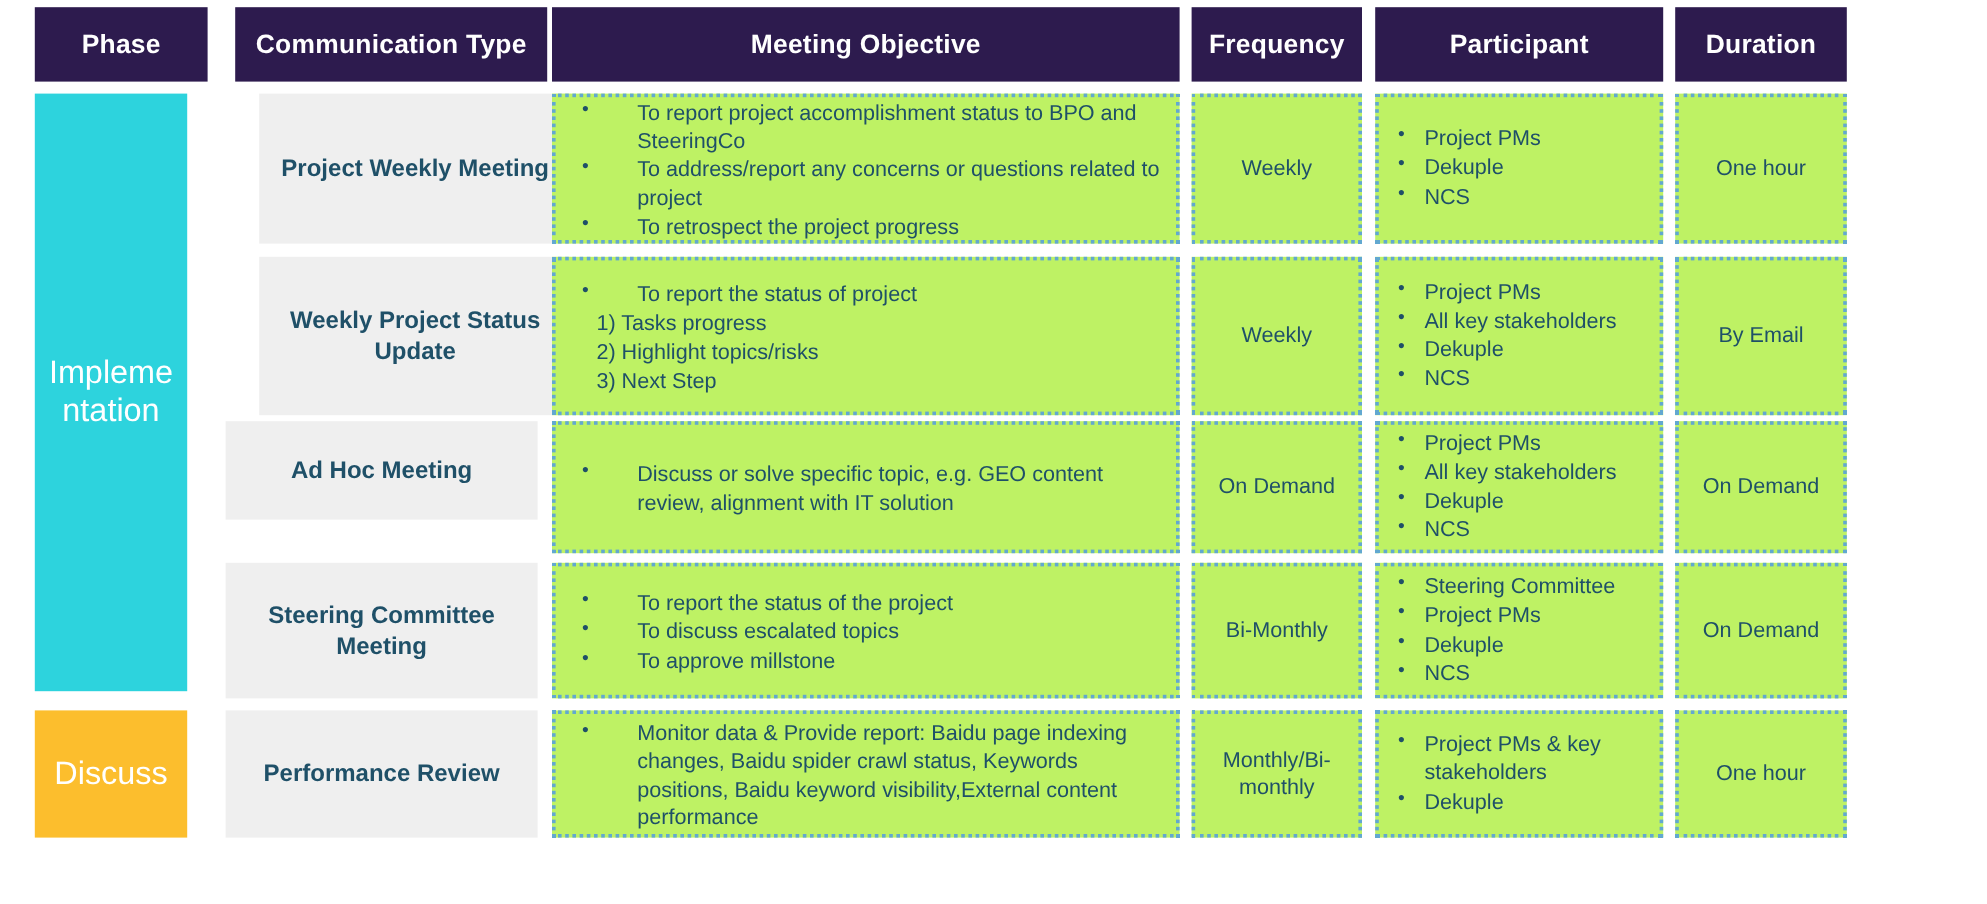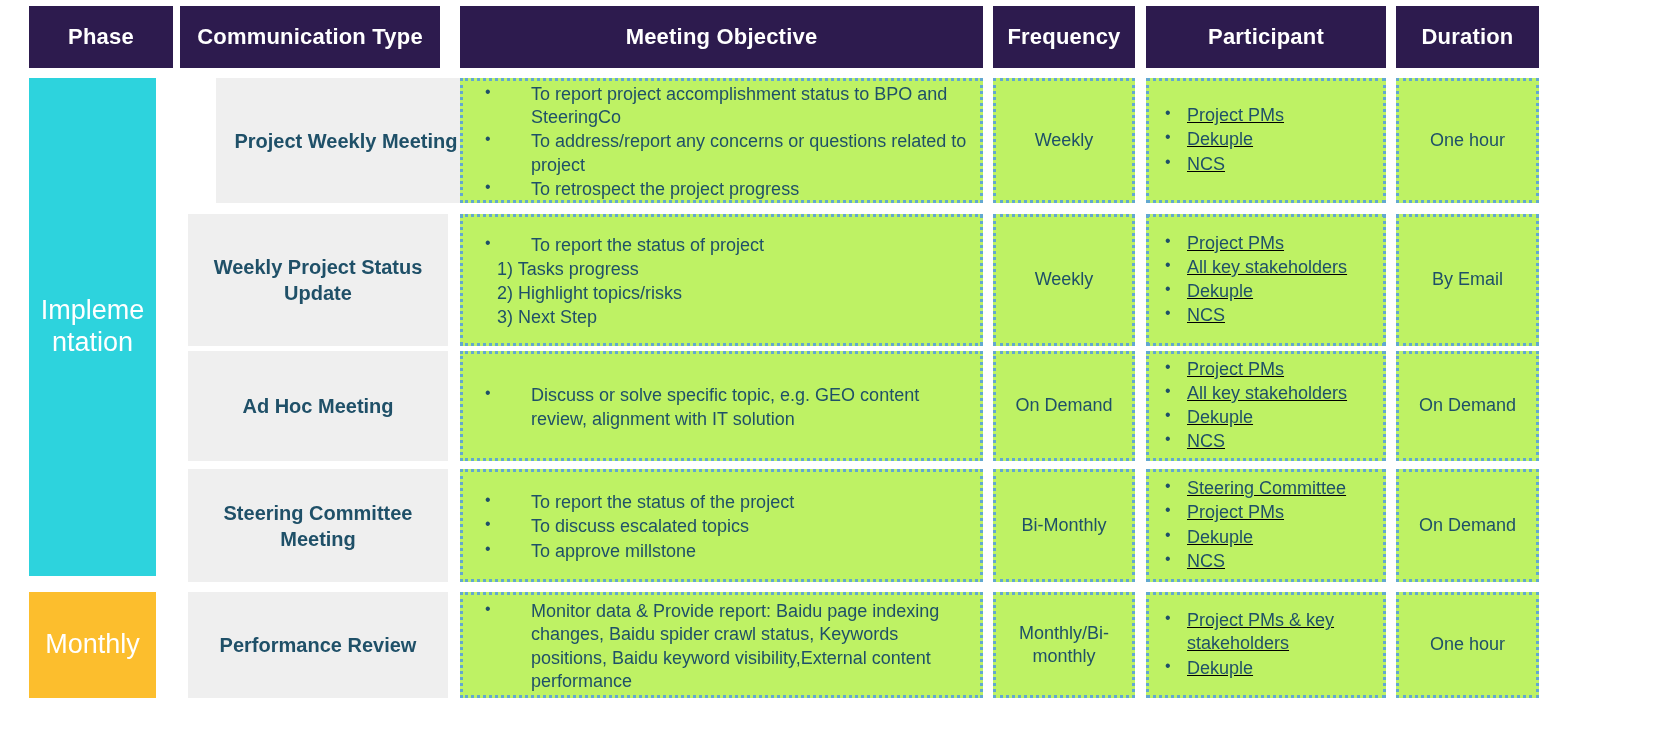--- a/index.html
+++ b/index.html
@@ -45,7 +45,7 @@
     font-family: "Liberation Sans", sans-serif;
   }
   .hdr-phase      { left: 29px;   width: 144px; }
-  .hdr-commtype   { left: 180px;  width: 260px; }
+  .hdr-commtype   { left: 196px;  width: 260px; }
   .hdr-objective  { left: 460px;  width: 523px; }
   .hdr-frequency  { left: 993px;  width: 142px; }
   .hdr-participant{ left: 1146px; width: 240px; }

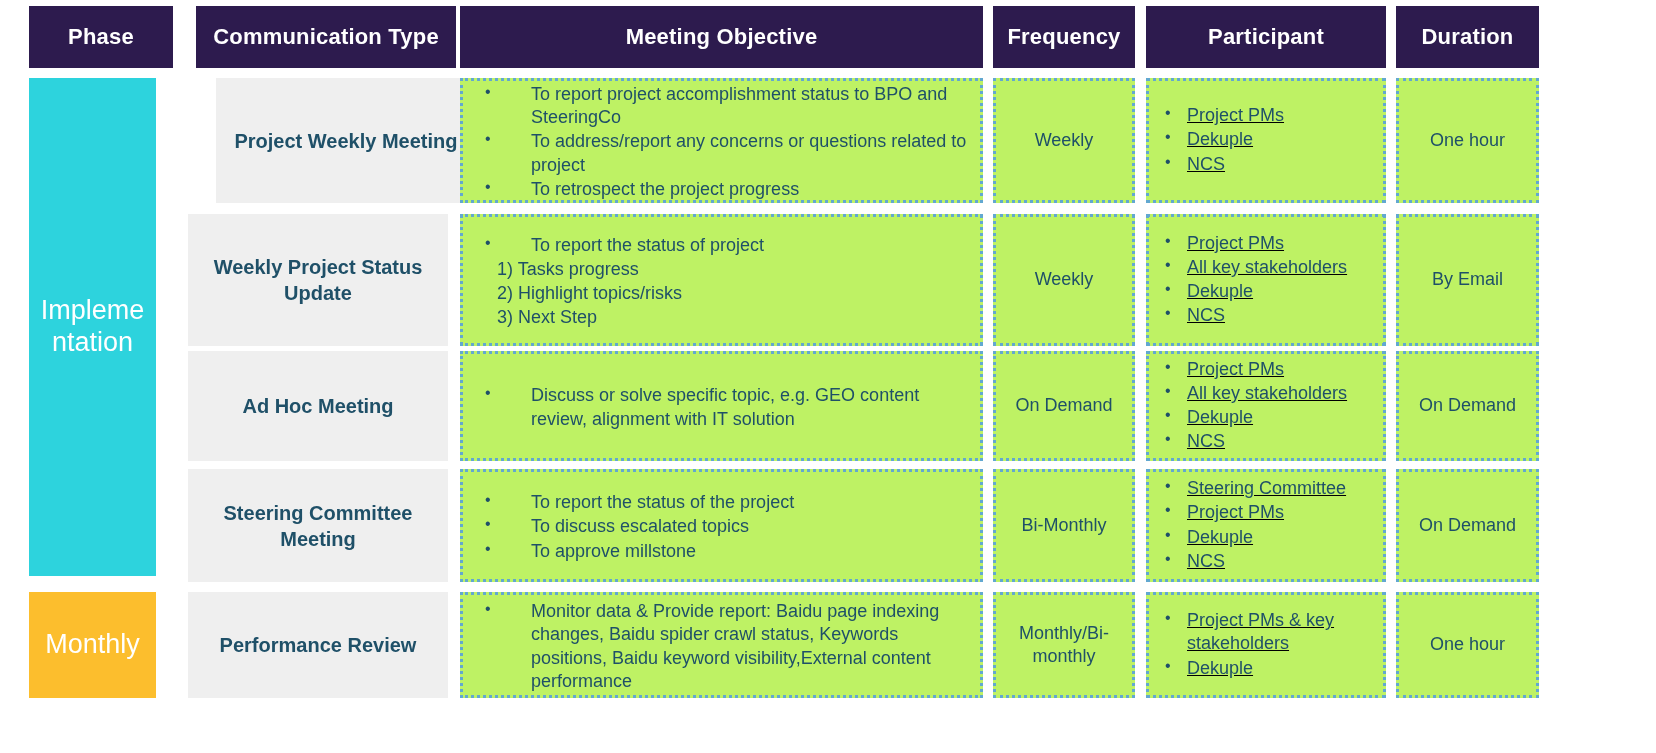--- a/index.html
+++ b/index.html
@@ -129,7 +129,6 @@
     display: flex;
     align-items: center;
     padding: 0 8px 0 4px;
-    text-decoration: underline;
   }
   .duration-cell {
     left: 1396px;

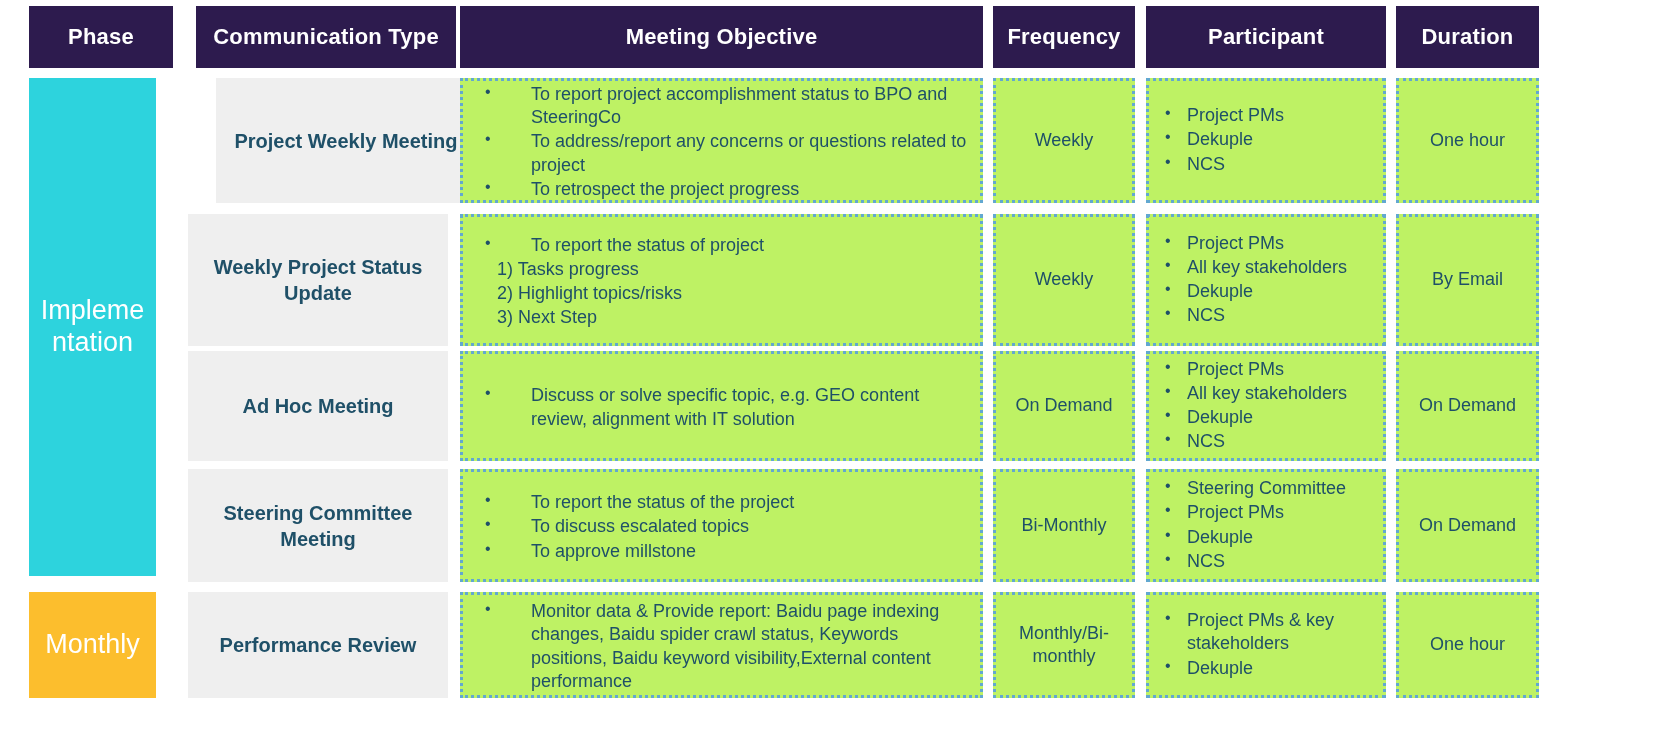--- a/index.html
+++ b/index.html
@@ -244,7 +244,7 @@
       <div class="cell duration-cell dotted" style="top: 78px; height: 125px;">
         <span>One hour</span>
       </div>
-      <div class="cell commtype-cell" style="top: 214px; height: 132px;">
+      <div class="cell commtype-cell" style="top: 214px; height: 132px; margin-left: 28px;">
         <span>Weekly Project Status Update</span>
       </div>
       <div class="cell objective-cell dotted" style="top: 214px; height: 132px;">

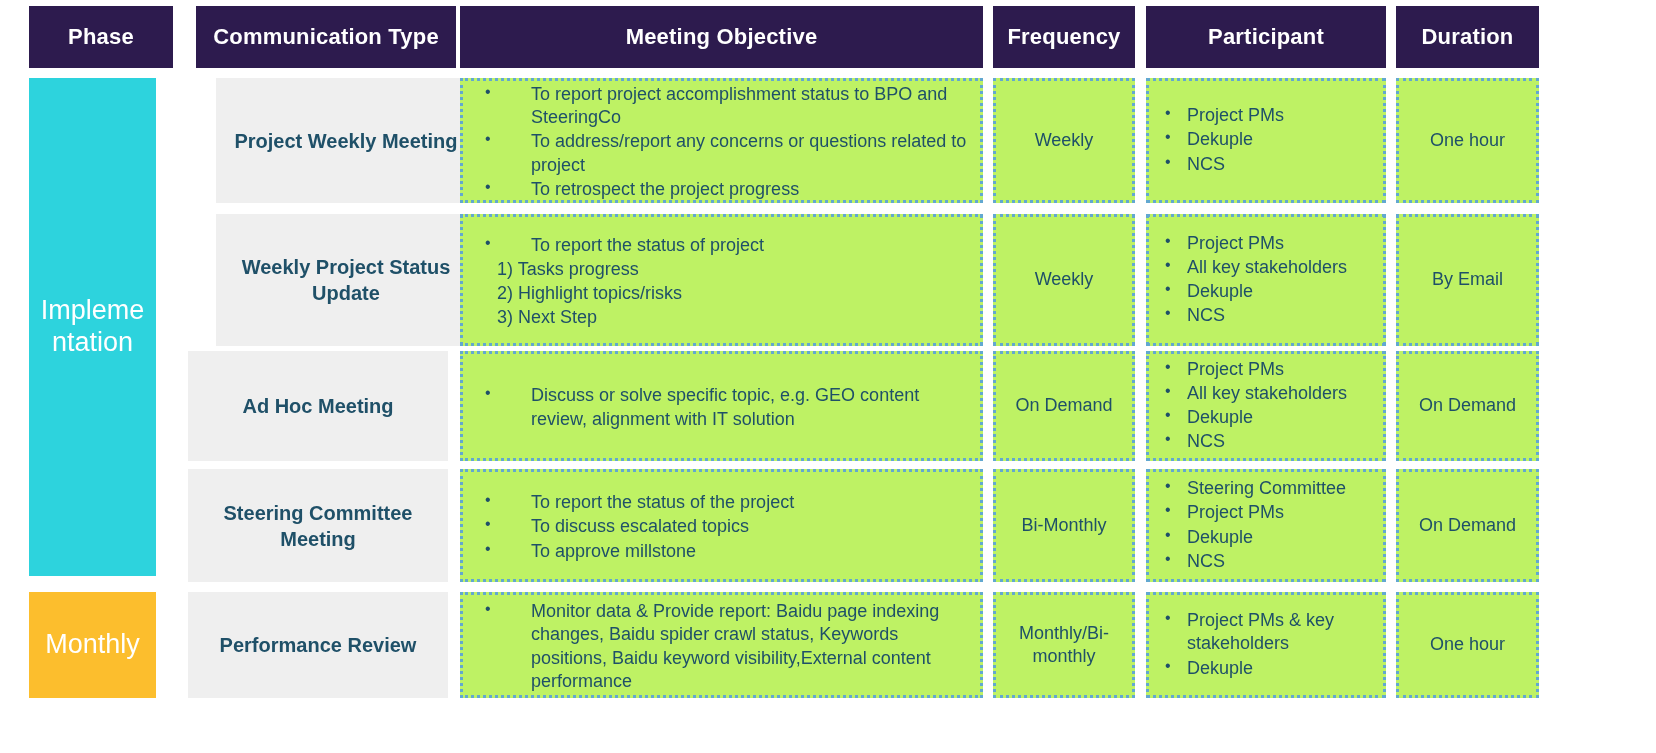--- a/index.html
+++ b/index.html
@@ -269,7 +269,7 @@
       <div class="cell duration-cell dotted" style="top: 214px; height: 132px;">
         <span>By Email</span>
       </div>
-      <div class="cell commtype-cell" style="top: 351px; height: 110px;">
+      <div class="cell commtype-cell" style="top: 351px; height: 82px;">
         <span>Ad Hoc Meeting</span>
       </div>
       <div class="cell objective-cell dotted" style="top: 351px; height: 110px;">

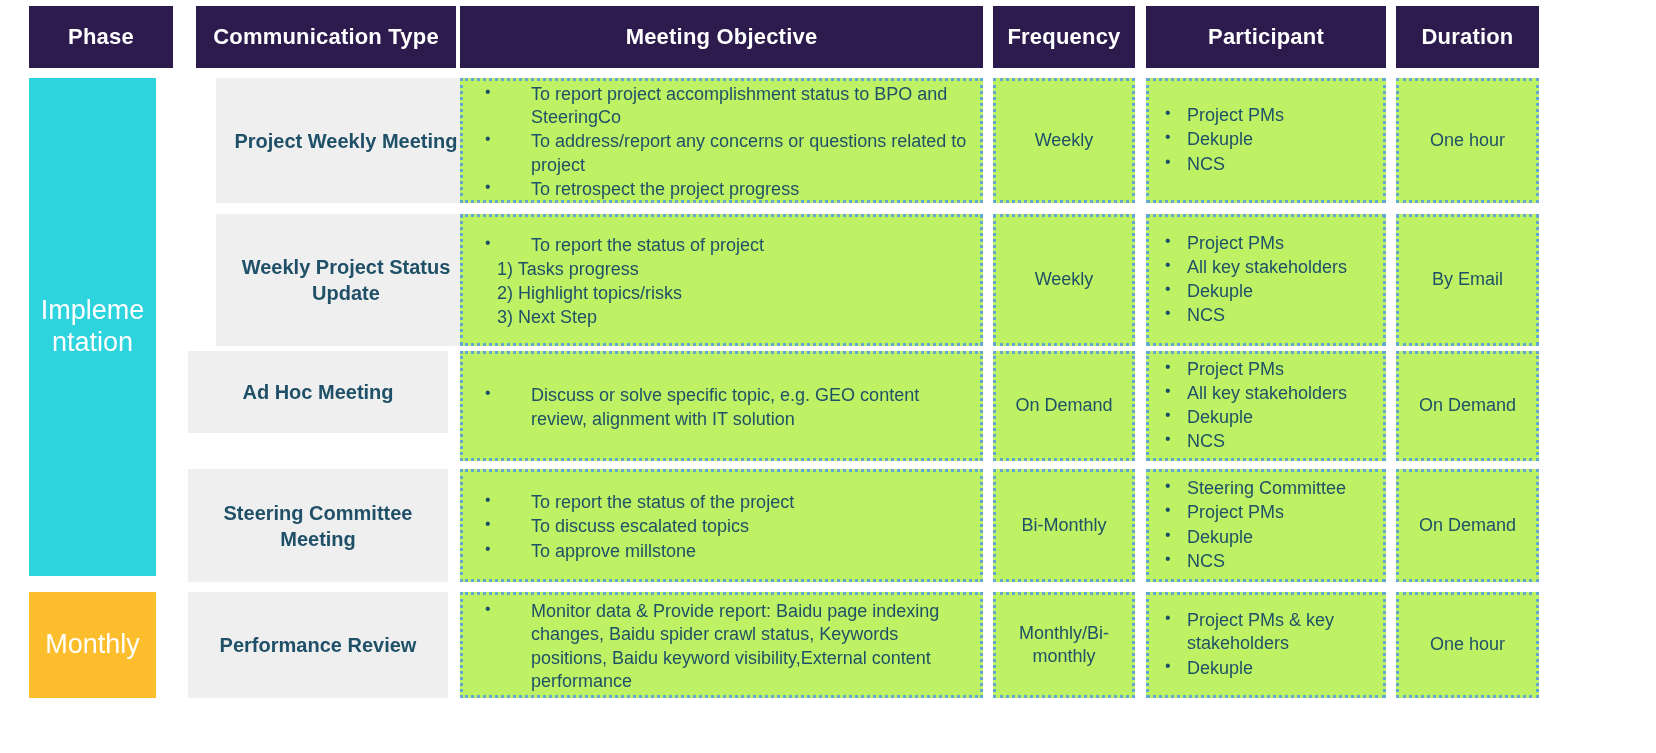--- a/index.html
+++ b/index.html
@@ -219,7 +219,7 @@
 ntation</span>
       </div>
       <div class="cell phase-cell phase-review" style="top: 592px; height: 106px; background: rgb(252, 190, 45);">
-        <span style="white-space: pre-line;">Monthly</span>
+        <span style="white-space: pre-line;">Discuss</span>
       </div>
       <div class="cell commtype-cell" style="top: 78px; height: 125px; margin-left: 28px;">
         <span>Project Weekly Meeting</span>

